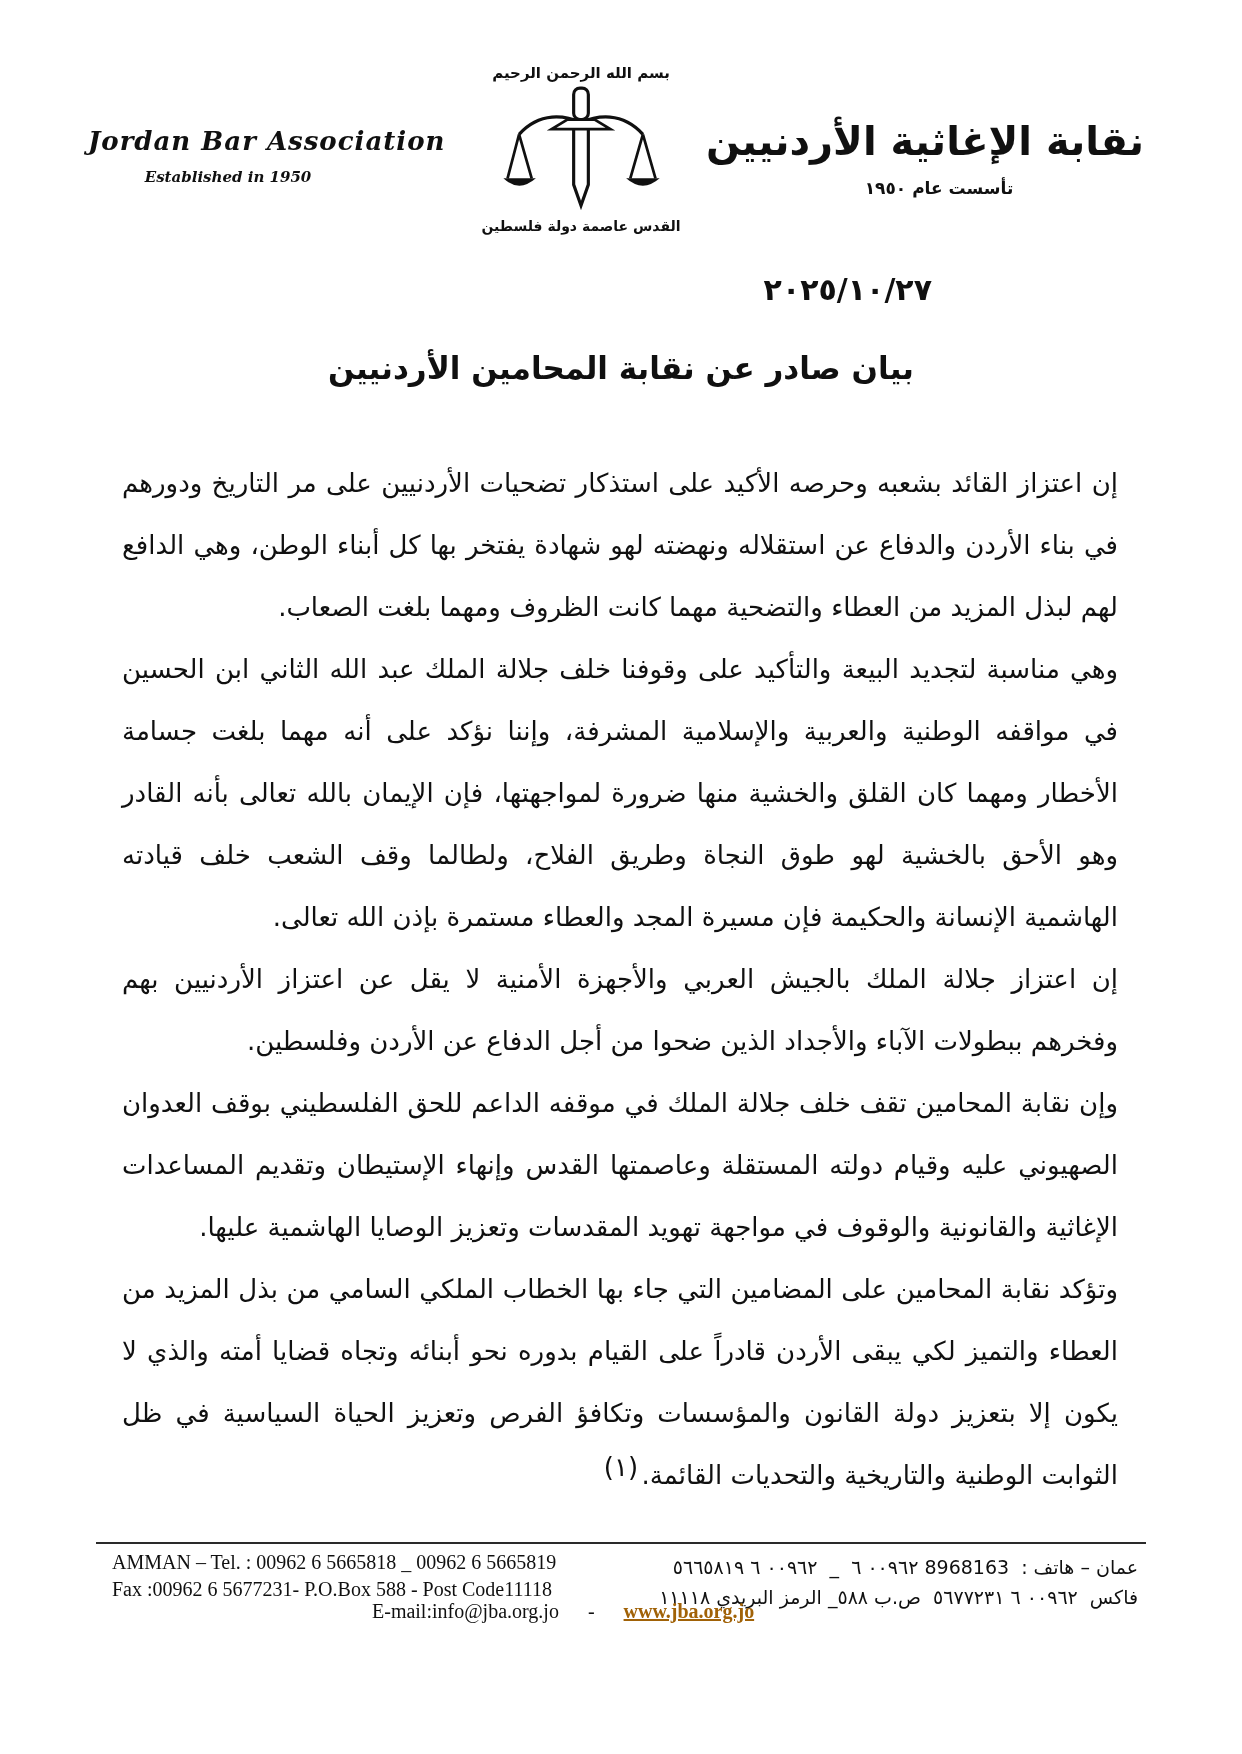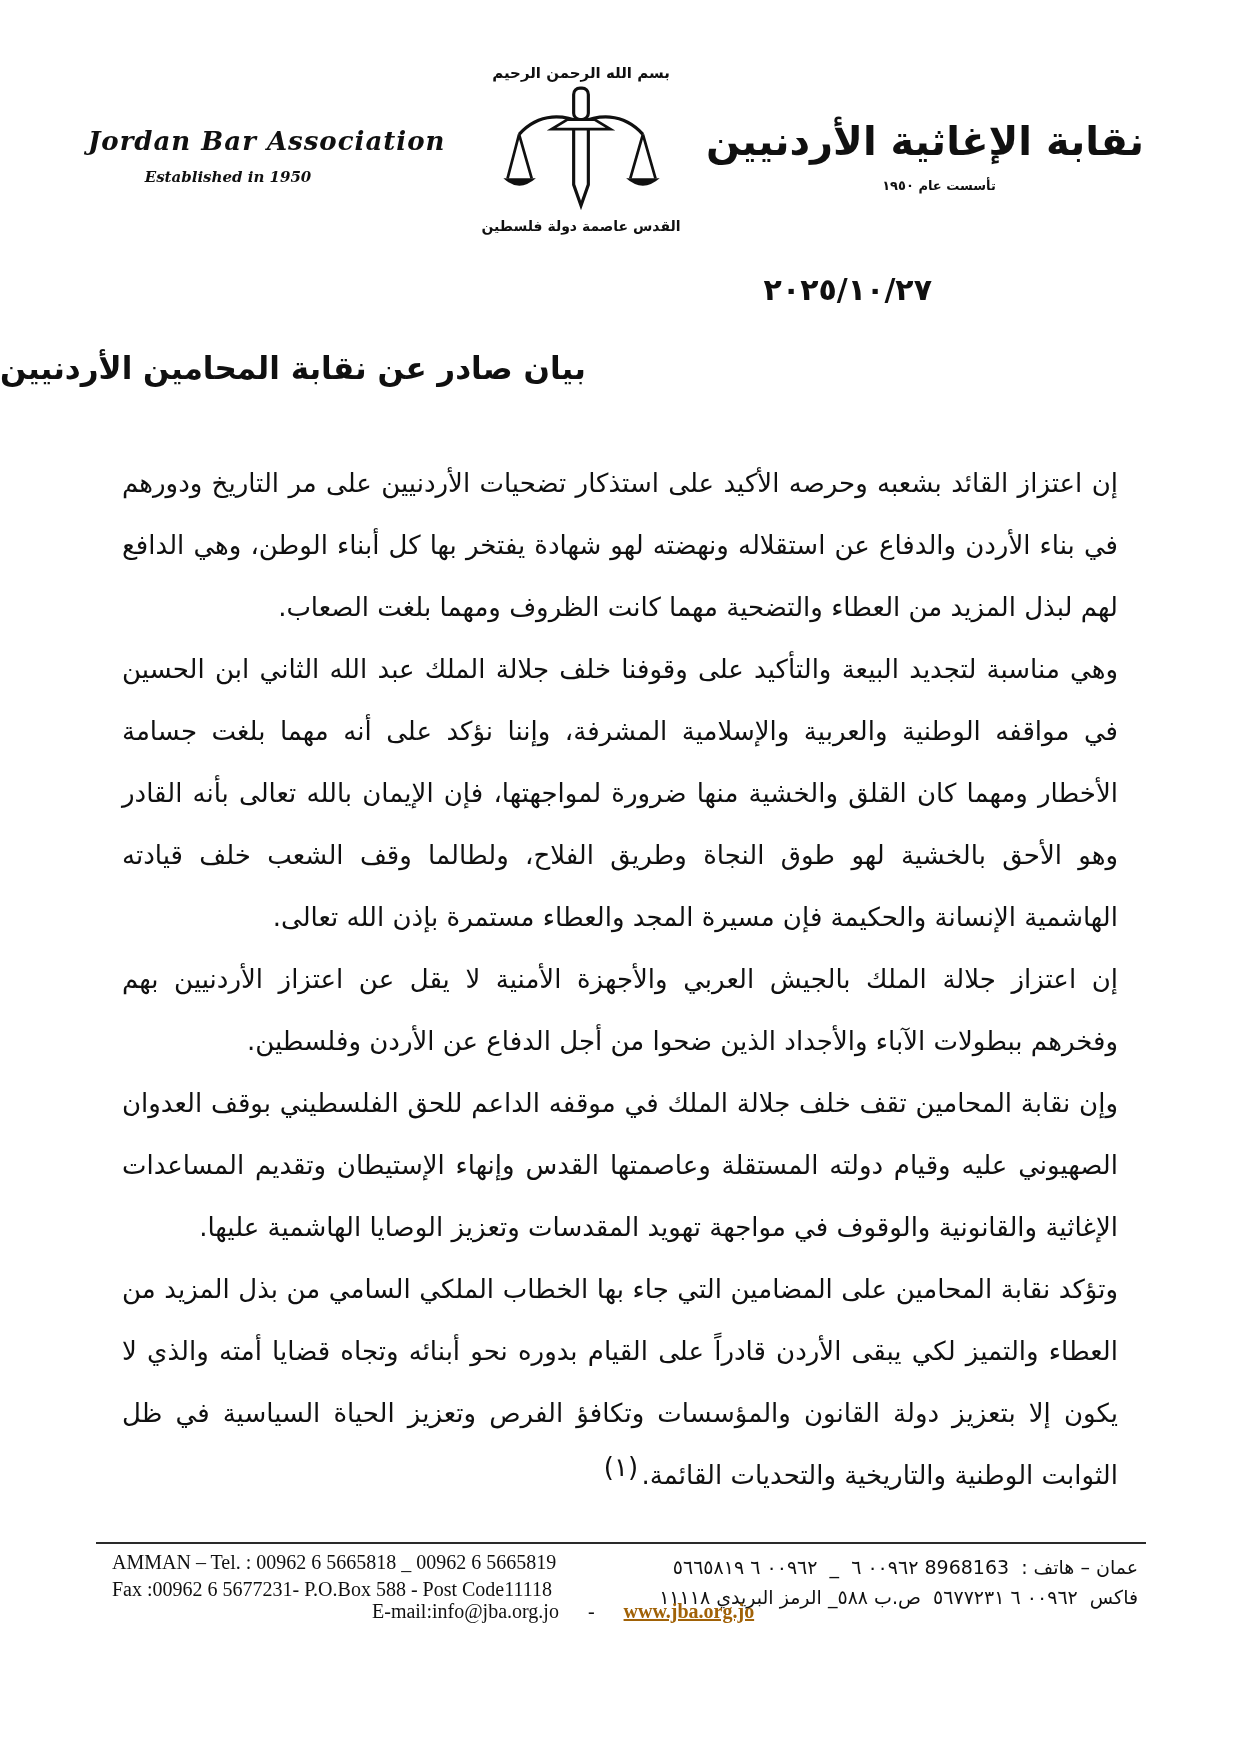--- a/index.html
+++ b/index.html
@@ -25,7 +25,7 @@
   .motto { font-size:14px; font-weight:bold; direction:rtl; margin-top:4px; white-space:nowrap; }
   .header-right { position:absolute; right:98px; top:118px; width:410px; text-align:center; direction:rtl; }
   .org-ar { font-size:40px; font-weight:bold; white-space:nowrap; }
-  .est-ar { font-size:13px; font-weight:bold; margin-top:14px; }
+  .est-ar { font-size:17px; font-weight:bold; margin-top:14px; }
   
   .doc-date {
     position:absolute; top:272px; right:310px;

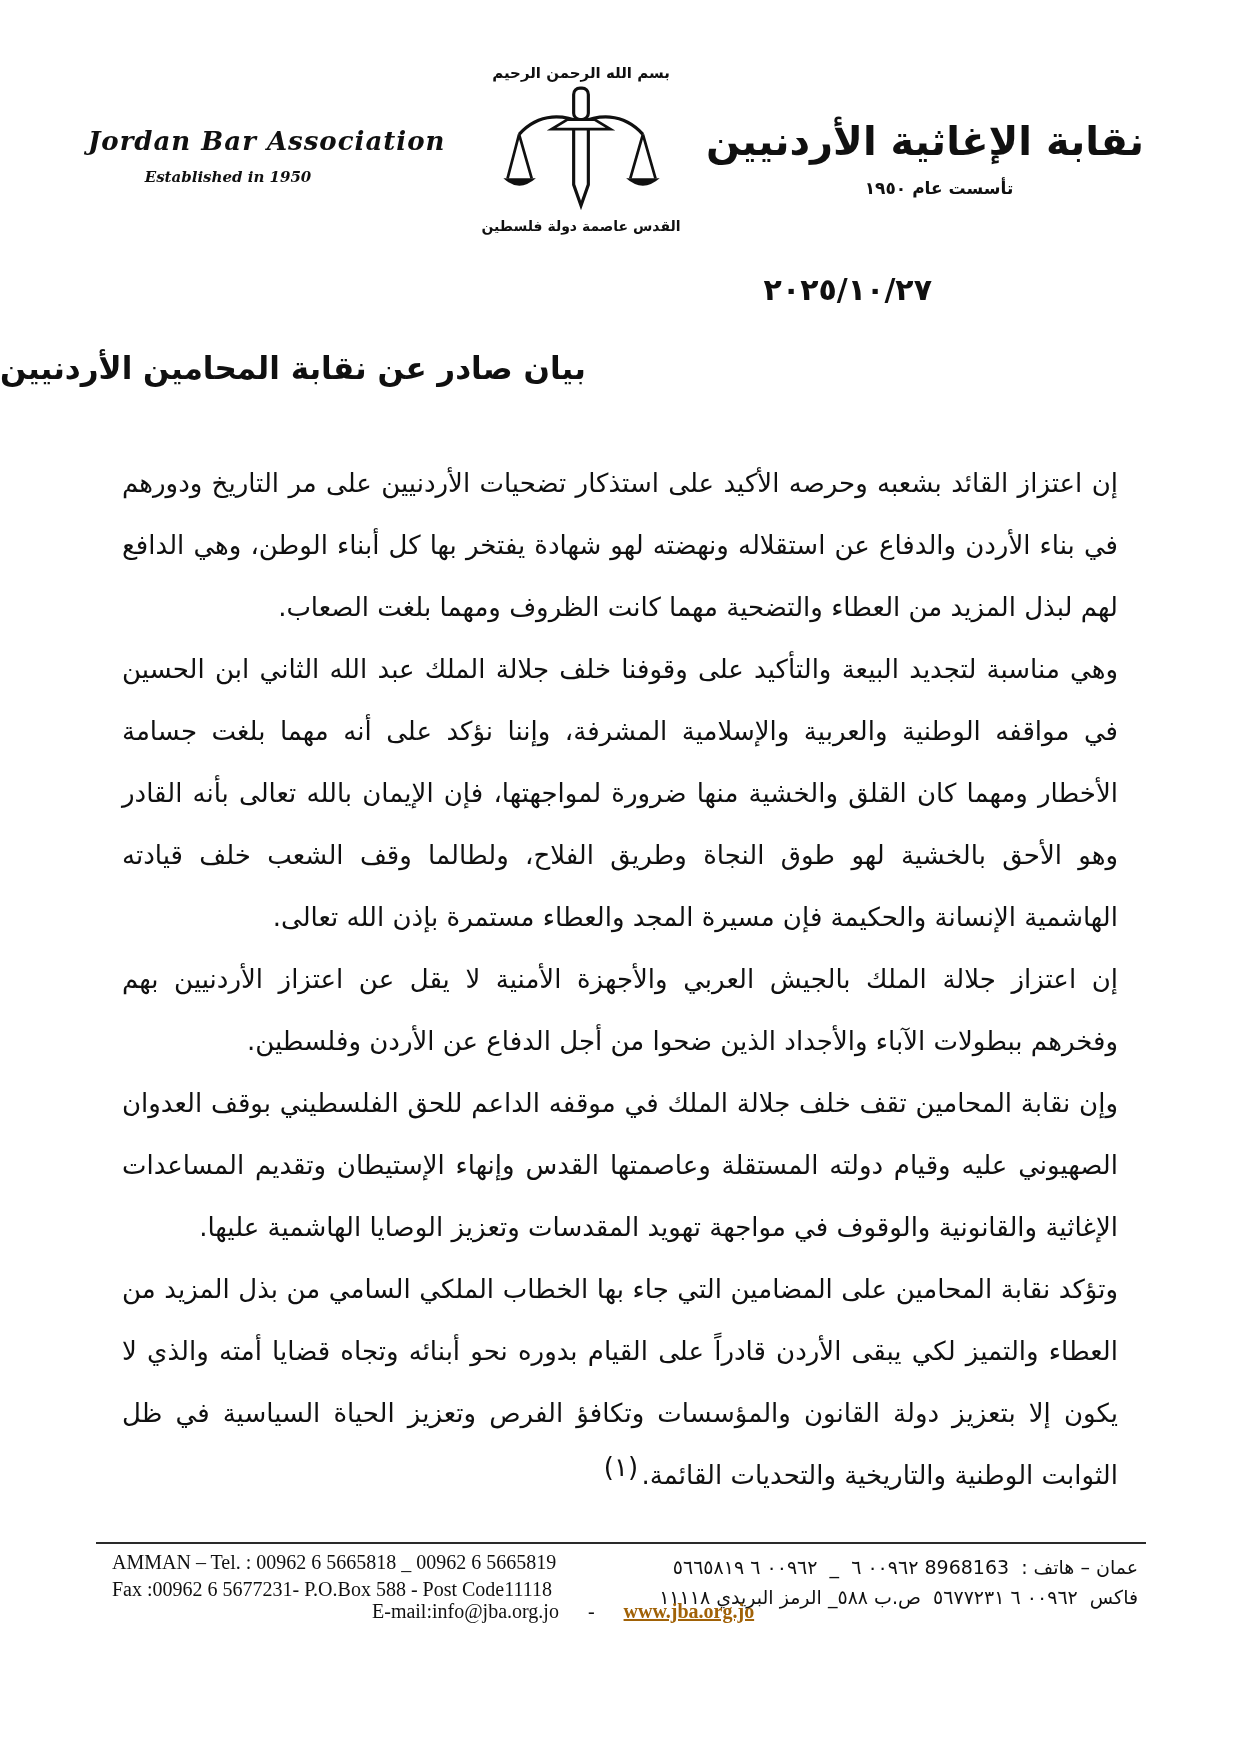--- a/index.html
+++ b/index.html
@@ -33,7 +33,7 @@
   }
   .doc-title {
     position:absolute; top:350px; left:0; width:100%;
-    text-align:left; font-size:31px; font-weight:bold; direction:rtl;
+    text-align:center; font-size:31px; font-weight:bold; direction:rtl;
   }
   .doc-body {
     position:absolute; top:452px; left:122px; width:996px;

